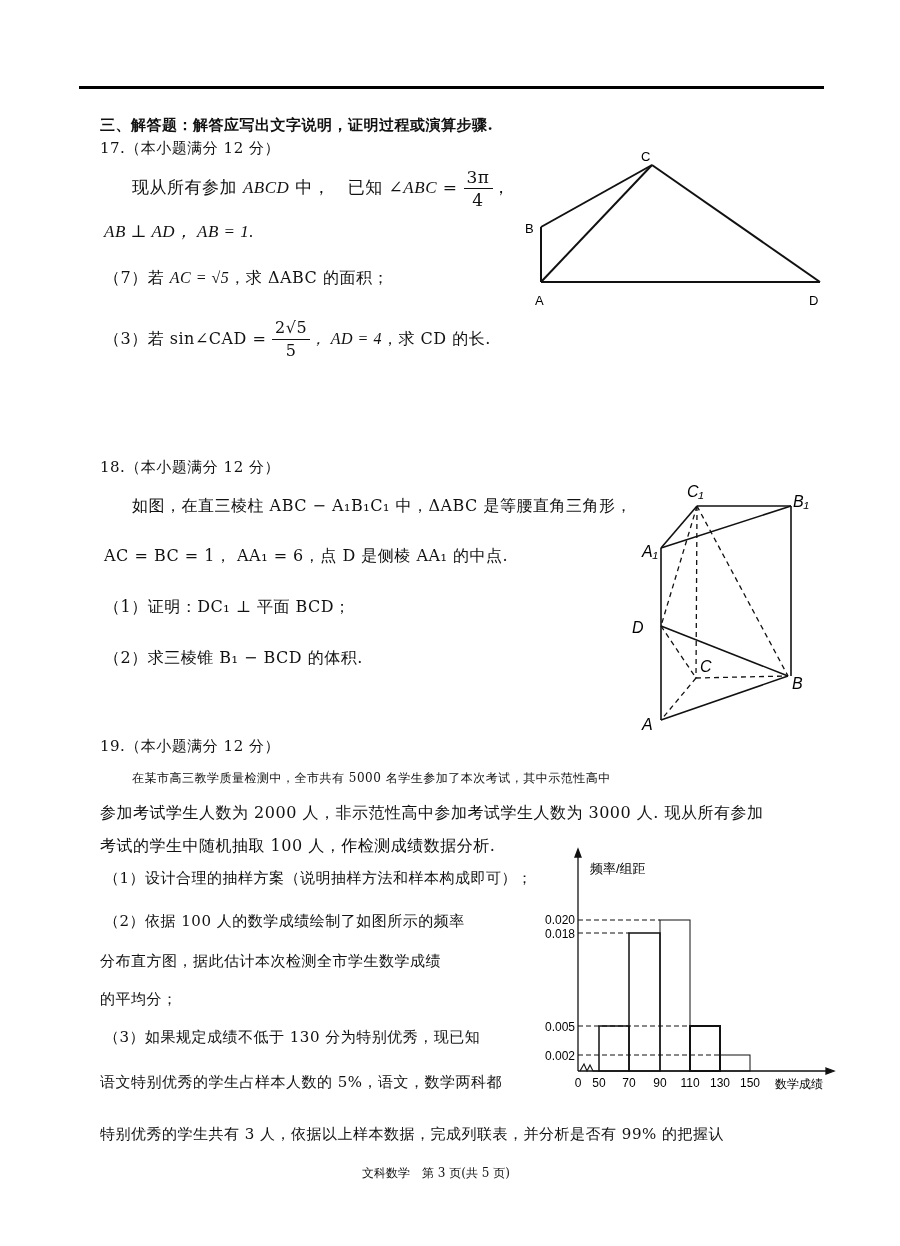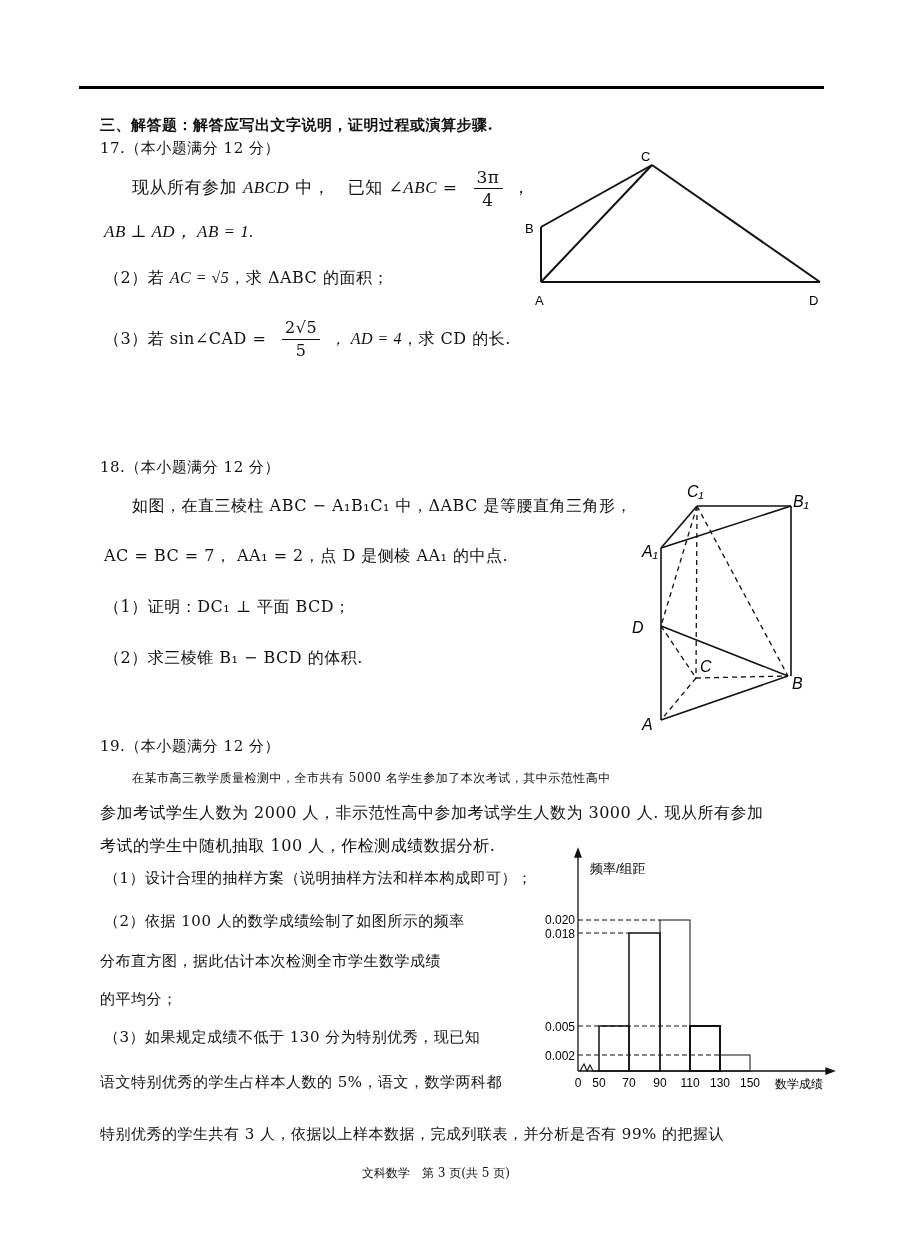--- a/index.html
+++ b/index.html
@@ -10,7 +10,7 @@
   .t { font-size: 15px; letter-spacing: 0.5px; }
   .tb { font-size: 15px; font-weight: bold; letter-spacing: 0.5px; }
   .m { font-family: "Liberation Serif", "DejaVu Serif", serif; font-style: italic; }
-  .frac { display: inline-block; vertical-align: middle; text-align: center; margin: 0 10px; }
+  .frac { display: inline-block; vertical-align: middle; text-align: center; margin: 0 0; }
   .frac .num { display: block; border-bottom: 1px solid #111; padding: 0 3px; line-height: 22px; }
   .frac .den { display: block; line-height: 22px; }
   svg text { font-family: "Liberation Sans", "DejaVu Sans", sans-serif; }

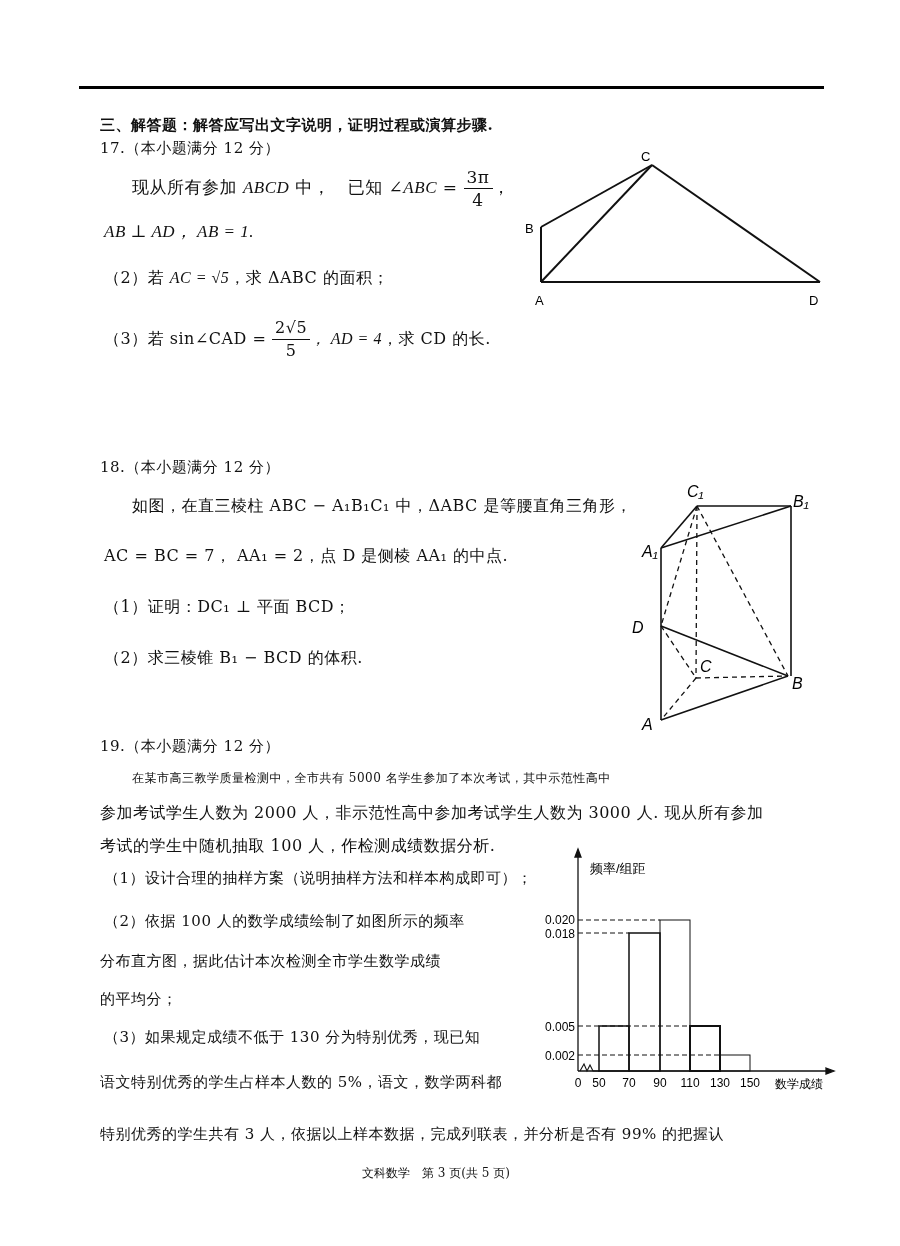--- a/index.html
+++ b/index.html
@@ -29,7 +29,7 @@
 </div>
 <div class="abs t m" style="left:104px; top:220px; font-size:17px;">AB ⊥ AD，  AB = 1.</div>
 <div class="abs t" style="left:104px; top:268px; font-size:16px;">
-  <span>（2）若 </span><span class="m">AC = √5</span><span>，求 ΔABC 的面积；</span>
+  <span>（7）若 </span><span class="m">AC = √5</span><span>，求 ΔABC 的面积；</span>
 </div>
 <div class="abs t" style="left:104px; top:316px; font-size:16px; line-height:46px;">
   <span>（3）若 sin∠CAD = </span><span class="frac"><span class="num">2√5</span><span class="den">5</span></span><span class="m">，  AD = 4</span><span>，求 CD 的长.</span>

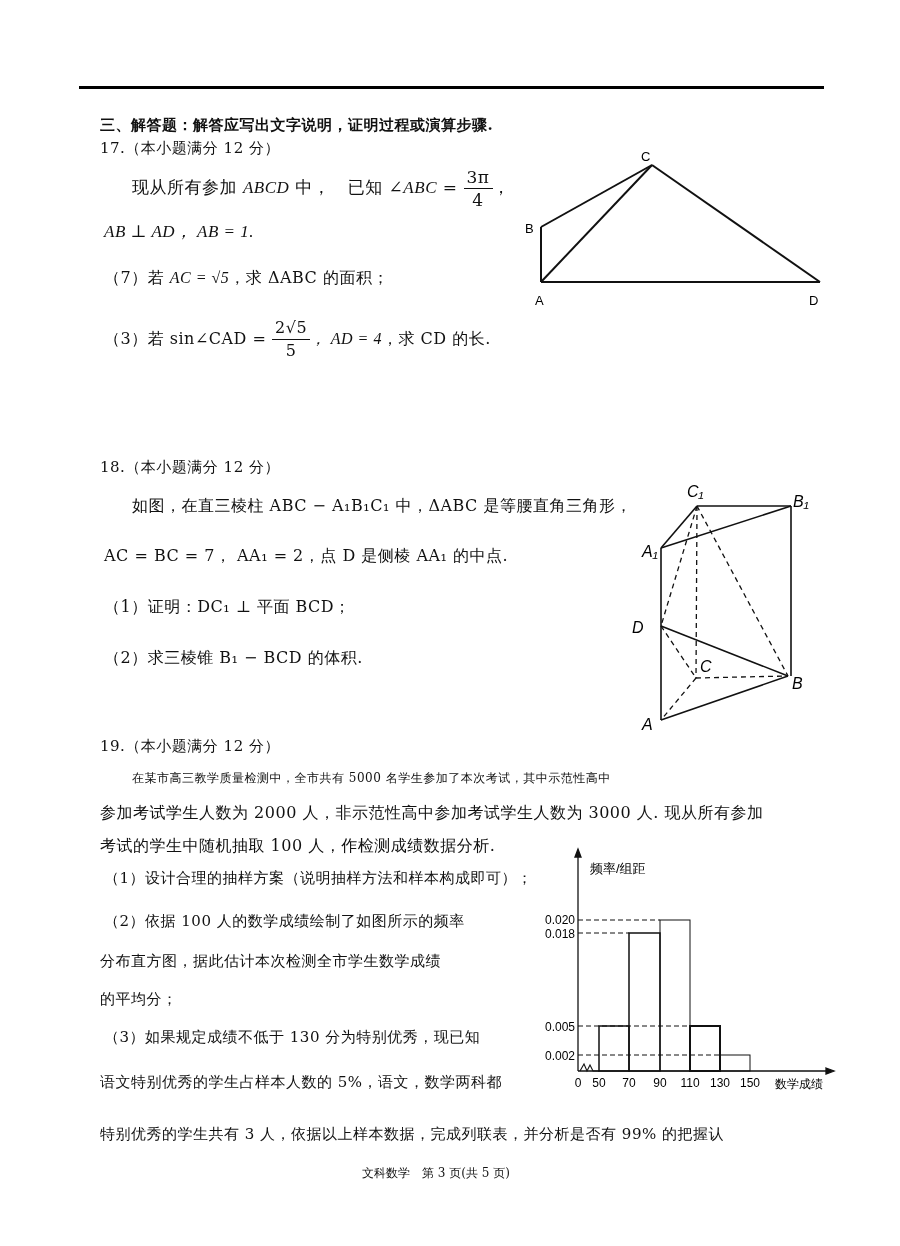--- a/index.html
+++ b/index.html
@@ -51,7 +51,7 @@
 
 <div class="abs t" style="left:100px; top:458px;">18.（本小题满分 12 分）</div>
 <div class="abs t" style="left:132px; top:496px; font-size:16px;">如图，在直三棱柱 ABC − A₁B₁C₁ 中，ΔABC 是等腰直角三角形，</div>
-<div class="abs t" style="left:104px; top:546px; font-size:16px;">AC = BC = 7，  AA₁ = 2，点 D 是侧棱 AA₁ 的中点.</div>
+<div class="abs t" style="left:104px; top:546px; font-size:16px;">AC = BC = 1，  AA₁ = 6，点 D 是侧棱 AA₁ 的中点.</div>
 <div class="abs t" style="left:104px; top:597px; font-size:16px;">（1）证明：DC₁ ⊥ 平面 BCD；</div>
 <div class="abs t" style="left:104px; top:648px; font-size:16px;">（2）求三棱锥 B₁ − BCD 的体积.</div>
 

